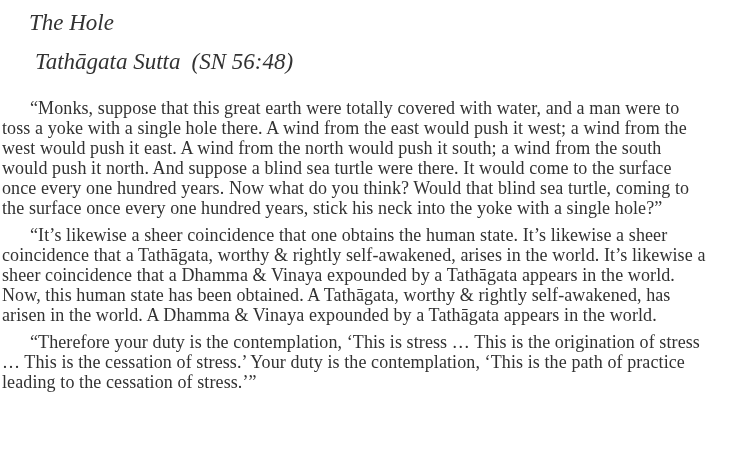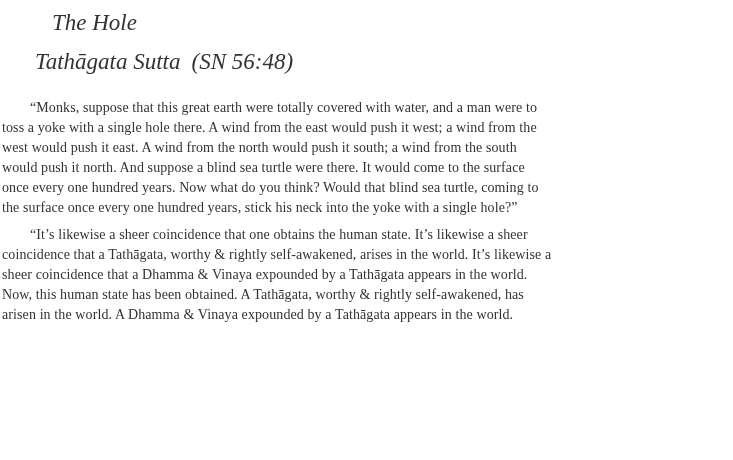--- a/index.html
+++ b/index.html
@@ -22,7 +22,7 @@
     line-height: 28px;
     color: #323232;
   }
-  .doc-title { padding: 9px 0 0 52px; }
+  .doc-title { padding: 9px 0 0 29px; }
   .doc-subtitle { padding: 11px 0 0 35px; }
   .doc-subtitle .sutta-ref { margin-left: 11px; text-align: right; }
   .doc-body { margin: 0; padding: 0; }

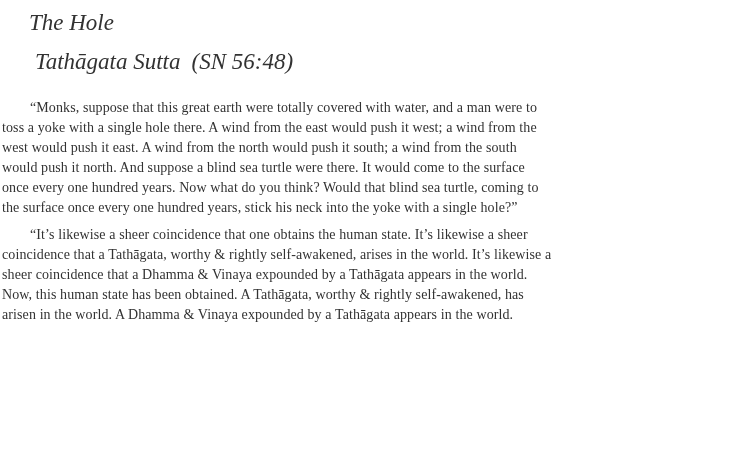--- a/index.html
+++ b/index.html
@@ -29,7 +29,7 @@
   .doc-body p {
     margin: 0;
     padding: 0 2px 0 2px;
-    font-size: 14px;
+    font-size: 18px;
     line-height: 20px;
     letter-spacing: 0.1px;
     white-space: pre-line;

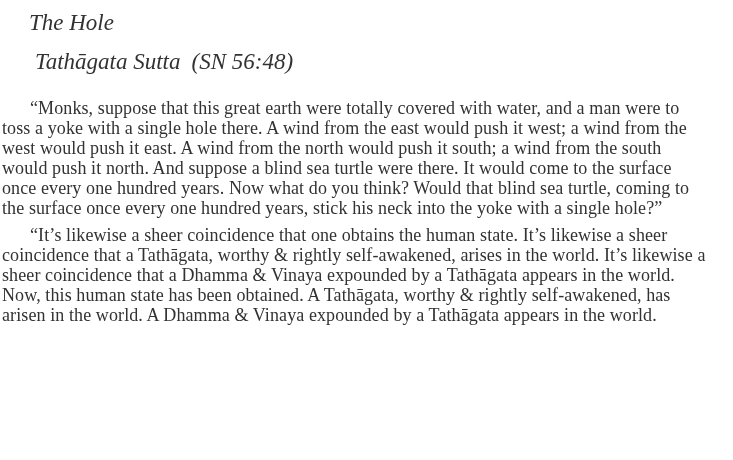--- a/index.html
+++ b/index.html
@@ -59,6 +59,9 @@
 sheer coincidence that a Dhamma &amp; Vinaya expounded by a Tathāgata appears in the world.
 Now, this human state has been obtained. A Tathāgata, worthy &amp; rightly self-awakened, has
 arisen in the world. A Dhamma &amp; Vinaya expounded by a Tathāgata appears in the world.</p>
+    <p>“Therefore your duty is the contemplation, ‘This is stress … This is the origination of stress
+… This is the cessation of stress.’ Your duty is the contemplation, ‘This is the path of practice
+leading to the cessation of stress.’”</p>
   </main>
 </div>
 

